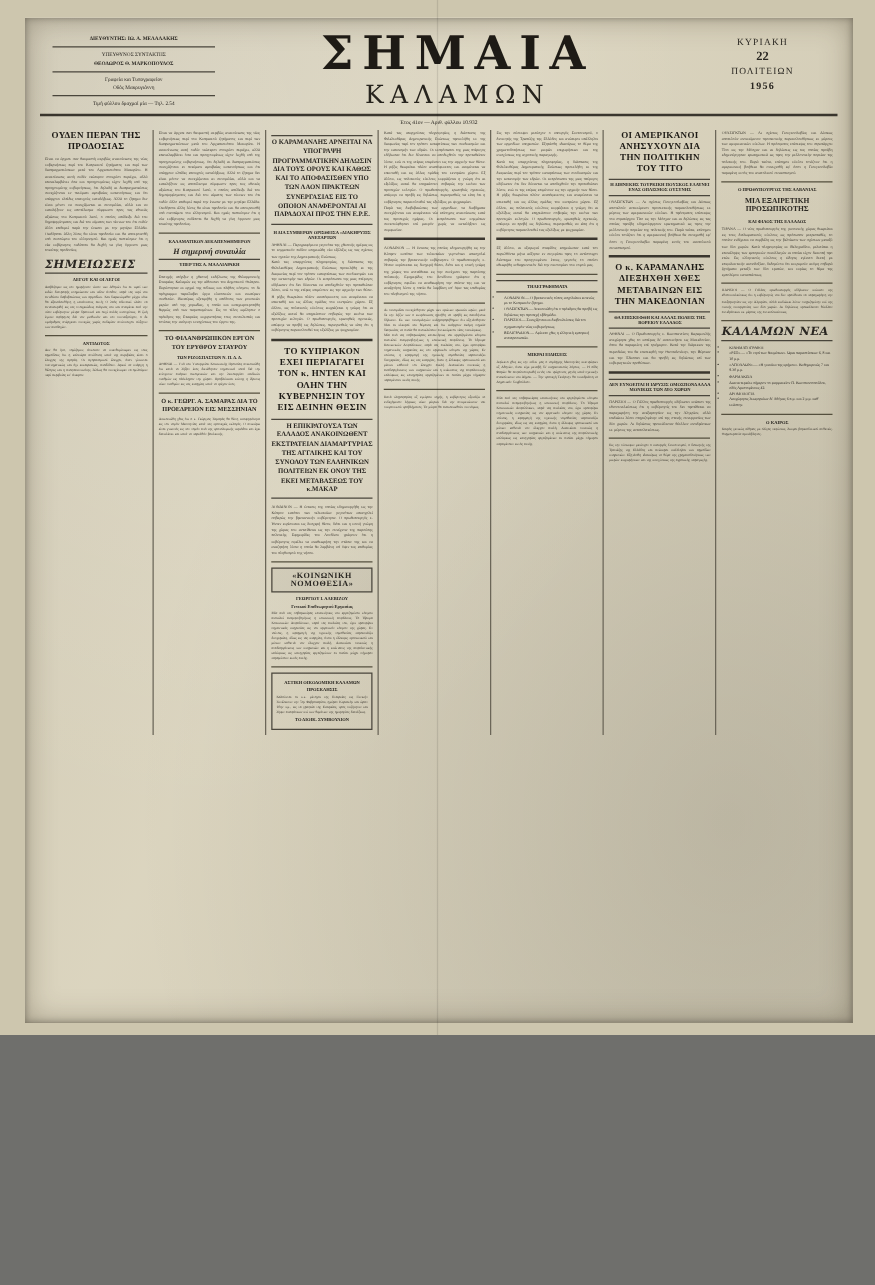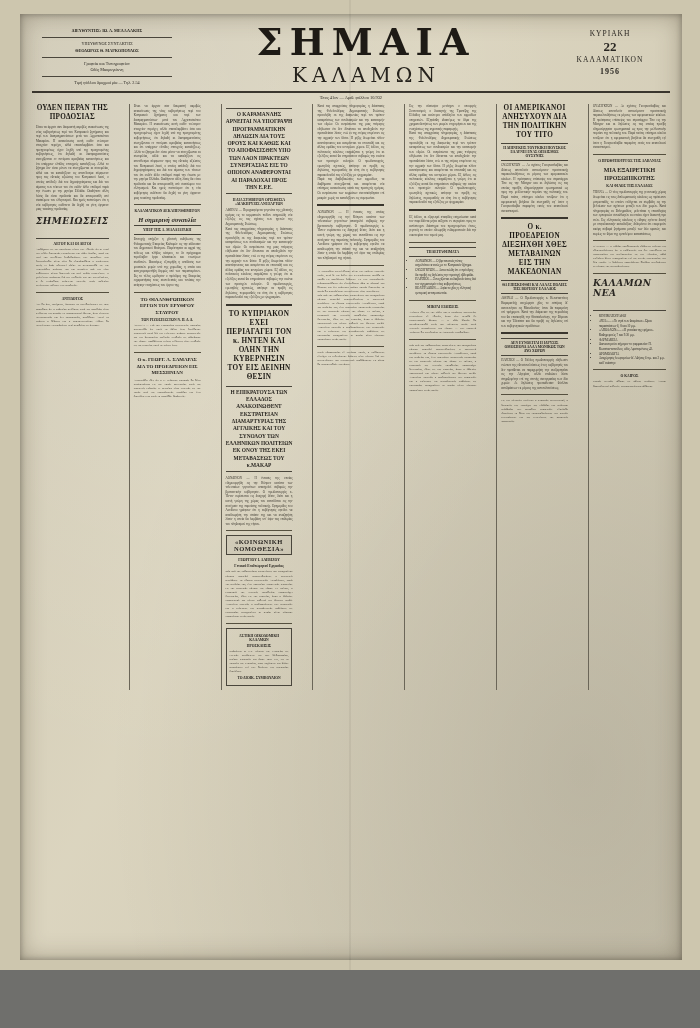--- a/index.html
+++ b/index.html
@@ -6,7 +6,7 @@
   body{font-family:"Liberation Serif", serif;}
   .page{
     position:relative;
-    width:700px;height:970px;
+    width:700px;height:828px;
     background:#cdc6ae;
     overflow:hidden;
   }

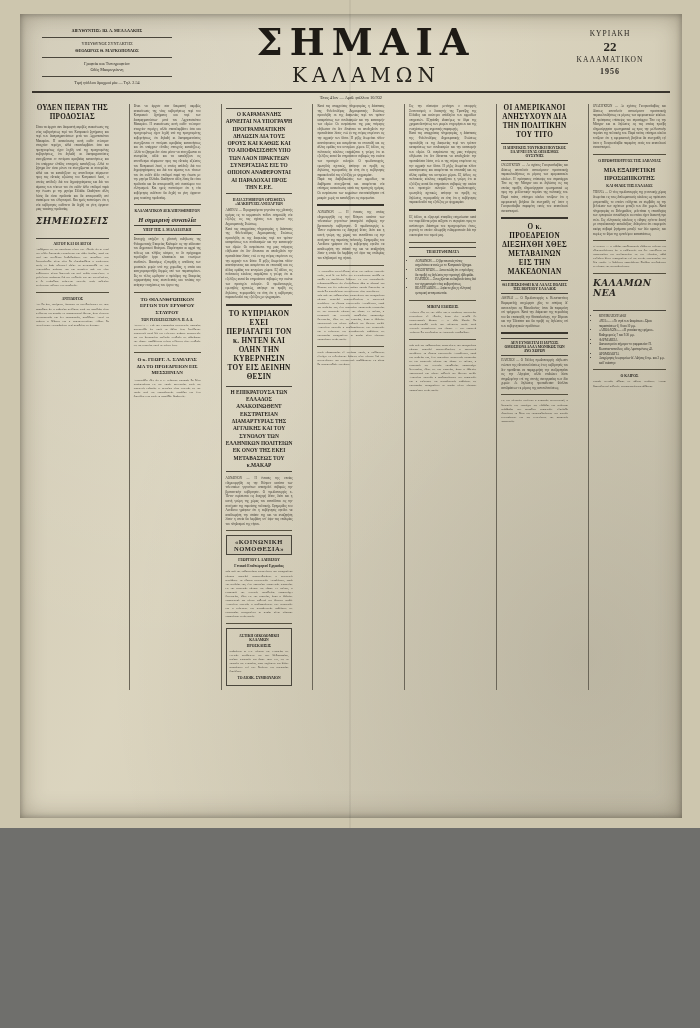--- a/index.html
+++ b/index.html
@@ -34,7 +34,7 @@
   .mh-sub{font-size:20px;letter-spacing:5px;margin-top:2px;color:#26231d;font-family:"DejaVu Serif",serif;}
   .mh-right{width:120px;text-align:center;font-size:7px;line-height:1.6;padding-top:4px;}
   .mh-right .day{font-weight:normal;font-size:7.5px;letter-spacing:1px;}
-  .mh-right .num{font-size:13px;font-weight:bold;line-height:1.1;}
+  .mh-right .num{font-size:10px;font-weight:bold;line-height:1.1;}
   .mh-right .mon{font-size:7.5px;letter-spacing:1px;}
   .mh-right .yr{font-size:8px;letter-spacing:1px;font-weight:bold;}
   .mh-priceline{text-align:center;font-size:4.4px;margin-top:2px;}

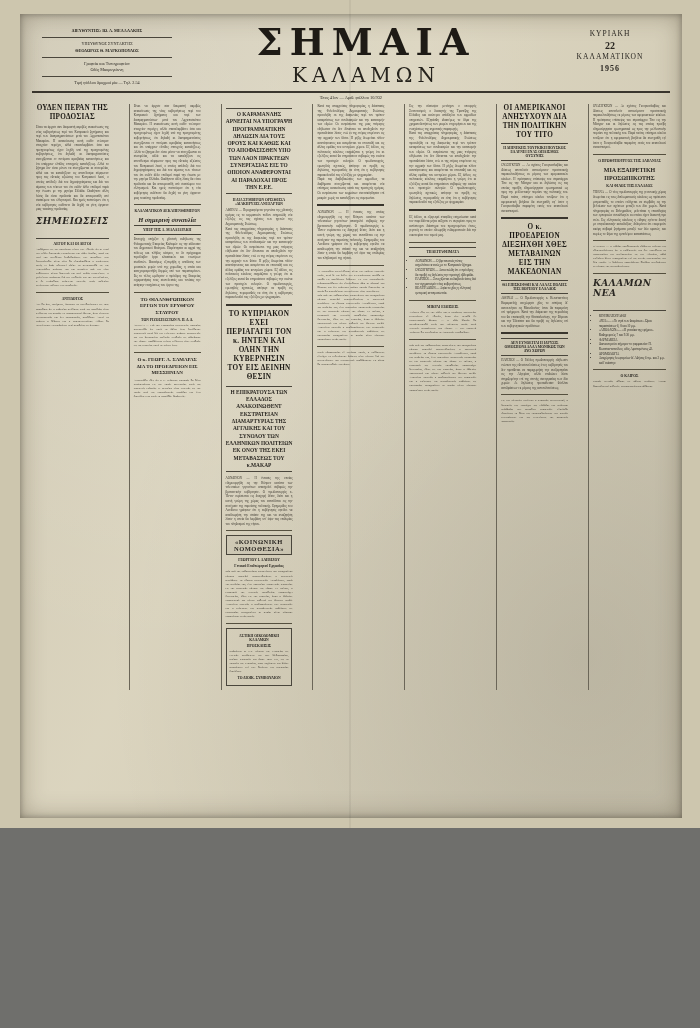--- a/index.html
+++ b/index.html
@@ -116,7 +116,7 @@
       <div class="mh-right">
         <div class="day">ΚΥΡΙΑΚΗ</div>
         <div class="num">22</div>
-        <div class="mon">ΚΑΛΑΜΑΤΙΚΟΝ</div>
+        <div class="mon">ΠΟΛΙΤΕΙΩΝ</div>
         <div class="yr">1956</div>
       </div>
     </div>

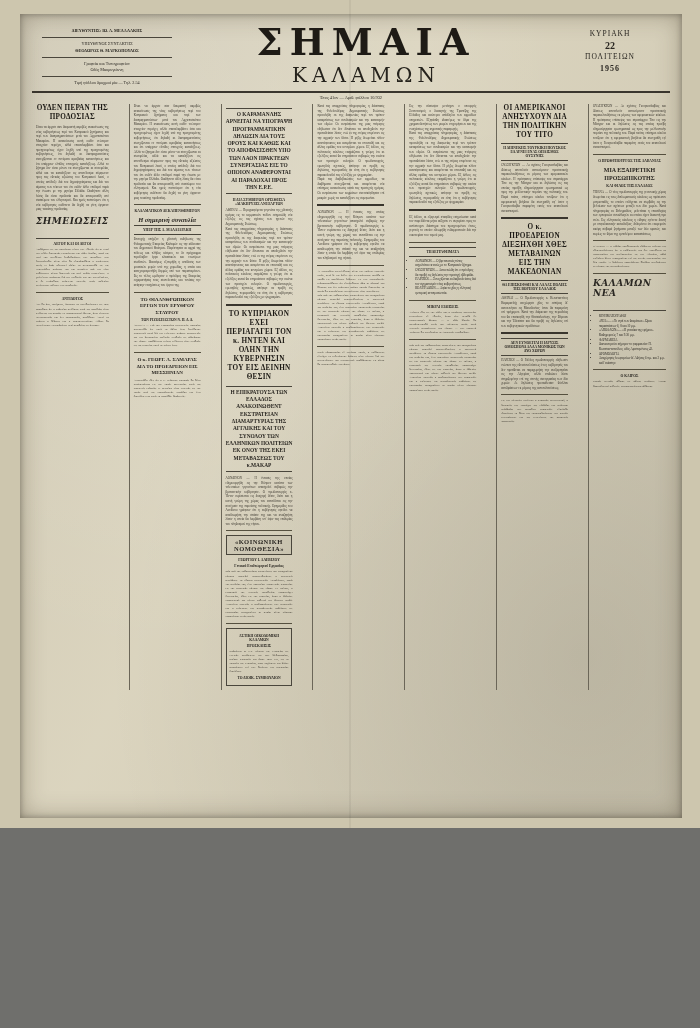--- a/index.html
+++ b/index.html
@@ -40,7 +40,7 @@
   .mh-priceline{text-align:center;font-size:4.4px;margin-top:2px;}
 
   
-  .cols{display:flex;margin-top:4px;gap:16px;}
+  .cols{display:flex;margin-top:4px;gap:0;}
   .col{padding:0 4px;box-sizing:border-box;}
   .col + .col{border-left:1px solid #6b6658;}
   .c1{width:96px;}

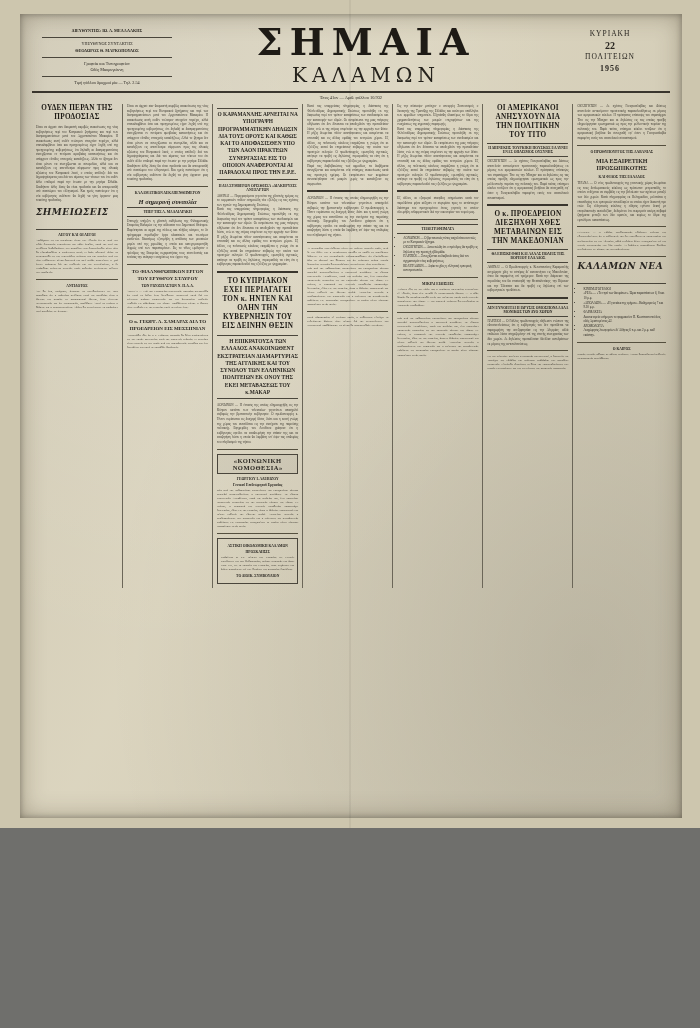--- a/index.html
+++ b/index.html
@@ -71,7 +71,7 @@
   }
   .scriptlabel{
     font-style:italic;font-size:9px;font-weight:bold;letter-spacing:.5px;
-    border-bottom:1px solid #4a463c;padding-bottom:12px;margin:4px 0 3px 0;font-family:"DejaVu Serif",serif;
+    border-bottom:1px solid #4a463c;padding-bottom:1px;margin:4px 0 3px 0;font-family:"DejaVu Serif",serif;
   }
   .centxs{text-align:center;font-size:3.6px;font-weight:bold;margin:2px 0;}
   .italhd{text-align:center;font-style:italic;font-size:6.5px;font-weight:bold;margin:3px 0 2px 0;}

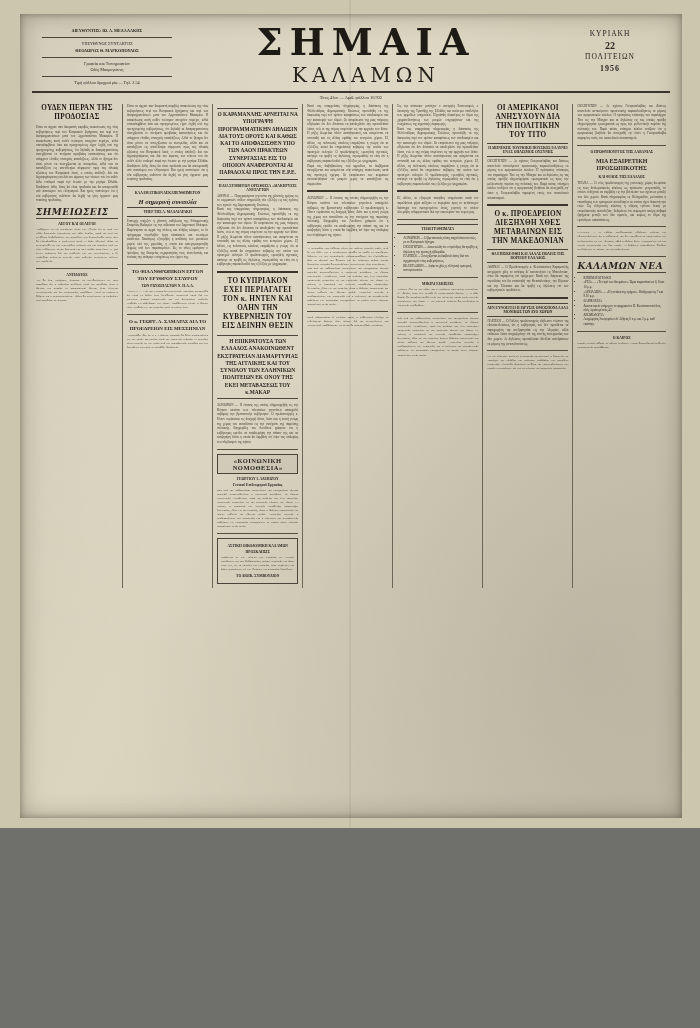--- a/index.html
+++ b/index.html
@@ -211,7 +211,7 @@
         <div class="centxs dbl">Η ΔΙΗΝΕΚΗΣ ΤΟΥΡΚΙΚΗ ΠΟΥΣΚΟΣ ΕΛΑΥΝΕΙ ΕΝΑΣ ΟΠΛΙΣΜΟΣ ΟΥΣΥΝΗΣ</div>
         <div class="txt">ΟΥΑΣΙΓΚΤΩΝ — Αι σχέσεις Γιουγκοσλαβίας και Δύσεως αποτελούν αντικείμενον προσεκτικής παρακολουθήσεως εκ μέρους των αμερικανικών κύκλων. Η πρόσφατος επίσκεψις του στρατάρχου Τίτο εις την Μόσχαν και αι δηλώσεις εις τας οποίας προέβη εδημιούργησαν ερωτηματικά ως προς την μελλοντικήν πορείαν της πολιτικής του. Παρά ταύτα, επίσημοι κύκλοι τονίζουν ότι η αμερικανική βοήθεια θα συνεχισθή εφ' όσον η Γιουγκοσλαβία παραμένη εκτός του ανατολικού συνασπισμού.</div>
         <div class="thick"></div>
-        <h2 class="hd">Ο κ. ΠΡΟΕΔΡΕΙΟΝ ΔΙΕΞΗΧΘΗ ΧΘΕΣ ΜΕΤΑΒΑΙΝΩΝ ΕΙΣ ΤΗΝ ΜΑΚΕΔΟΝΙΑΝ</h2>
+        <h2 class="hd">Ο κ. ΚΑΡΑΜΑΝΛΗΣ ΔΙΕΞΗΧΘΗ ΧΘΕΣ ΜΕΤΑΒΑΙΝΩΝ ΕΙΣ ΤΗΝ ΜΑΚΕΔΟΝΙΑΝ</h2>
         <div class="centxs dbl">ΘΑ ΕΠΙΣΚΕΦΘΗ ΚΑΙ ΑΛΛΑΣ ΠΟΛΕΙΣ ΤΗΣ ΒΟΡΕΙΟΥ ΕΛΛΑΔΟΣ</div>
         <div class="txt">ΑΘΗΝΑΙ — Ο Πρωθυπουργός κ. Κωνσταντίνος Καραμανλής ανεχώρησε χθες το εσπέρας δι' αυτοκινήτου εις Μακεδονίαν, όπου θα παραμείνη επί τριήμερον. Κατά την διάρκειαν της περιοδείας του θα επισκεφθή την Θεσσαλονίκην, την Βέροιαν και την Έδεσσαν και θα προβή εις δηλώσεις επί των κυβερνητικών προθέσεων.</div>
         <div class="thick"></div>

